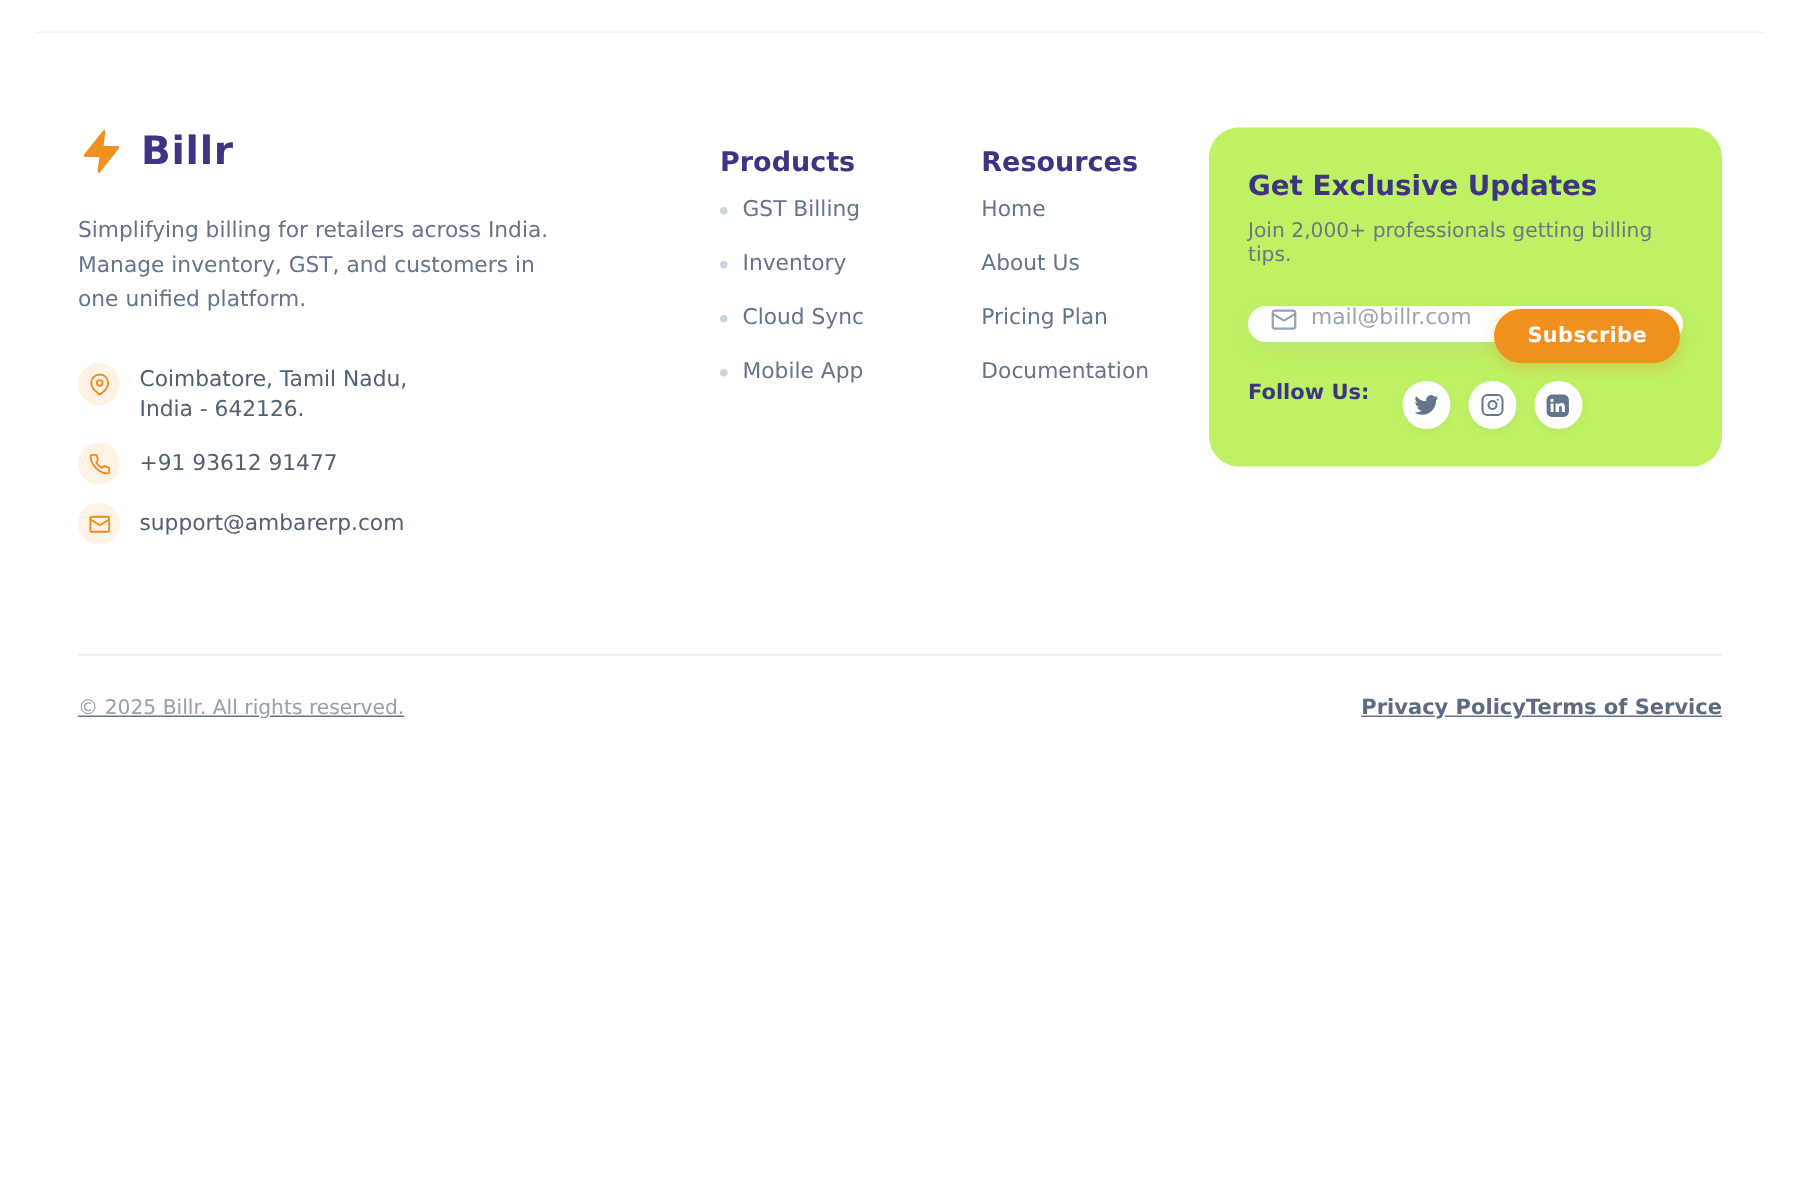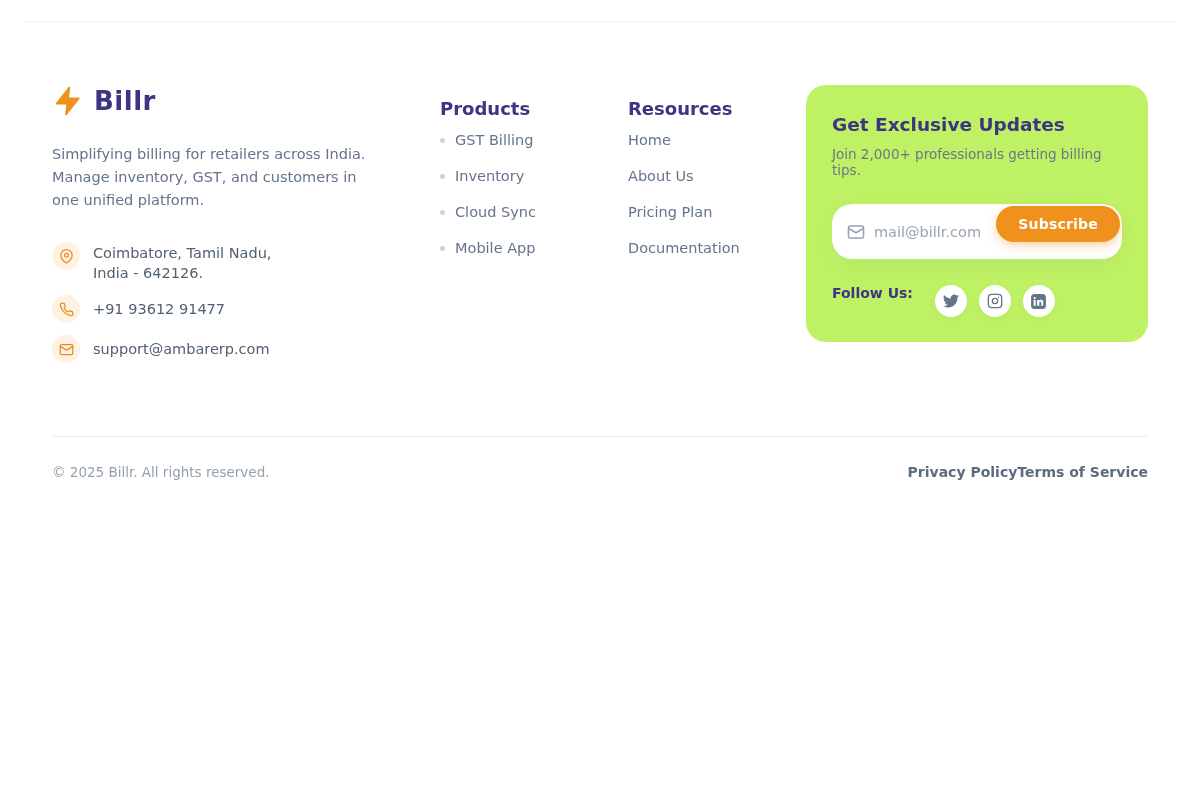--- a/index.html
+++ b/index.html
@@ -7,7 +7,7 @@
     font-family:"DejaVu Sans","Liberation Sans",sans-serif; color:#64748b; }
   .top-divider { margin:21px 24px 0; border-top:1px solid #f2f2f2; }
   .footer { padding:0 52px; }
-  .footer-main { display:flex; align-items:flex-start; margin-top:63px; }
+  .footer-main { display:flex; align-items:flex-start; margin-top:63px;gap:40px; }
 
   
   .brand-col { width:352px; flex-shrink:0; }

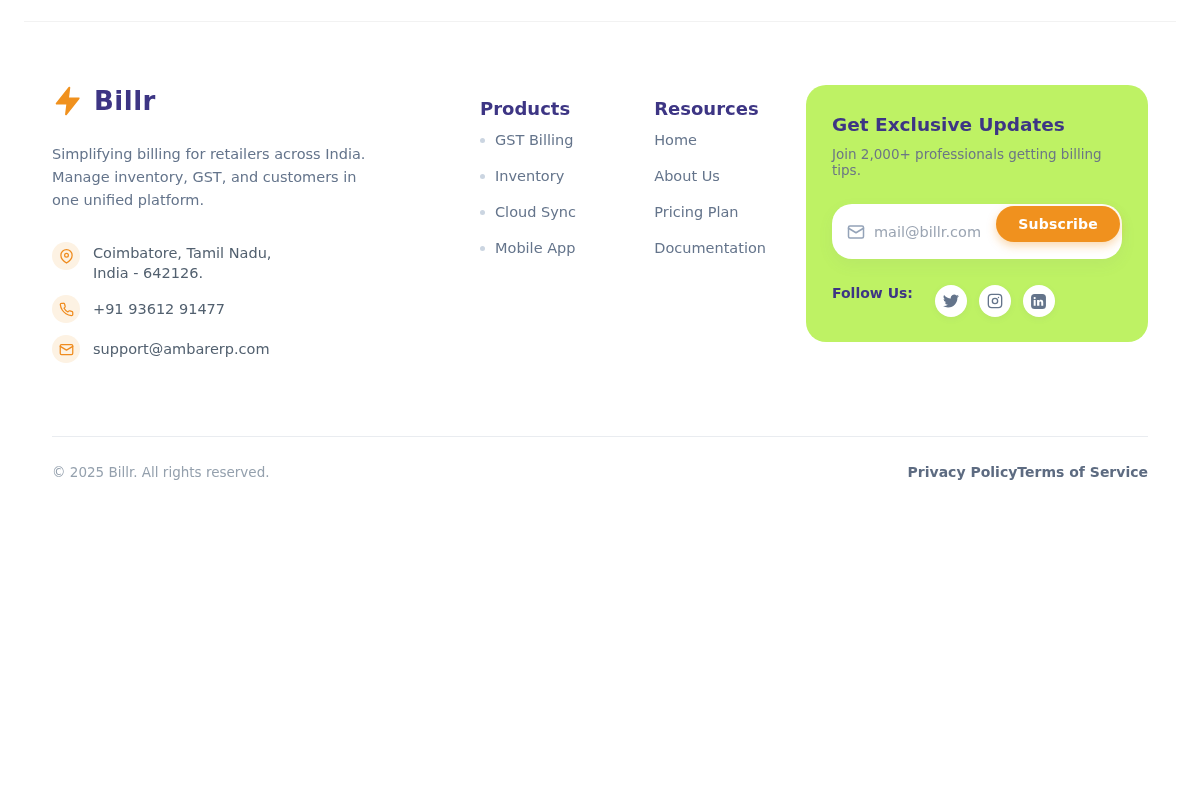--- a/index.html
+++ b/index.html
@@ -37,8 +37,8 @@
      padding:28px 26px 25px 26px; }
   .news-title { font-size:18.5px; font-weight:bold; color:#3d3584; line-height:24px; }
   .news-sub { margin-top:9px; font-size:13.5px; color:#6b7685; }
-  .subscribe-pill { position:relative; margin-top:26px; height:55px; background:#ffffff;
-     border-radius:20px; display:flex; align-items:center; padding:0 124px 0 15px;
+  .subscribe-pill { position:relative; margin-top:26px; height:24px; background:#ffffff;
+     border-radius:20px; display:flex; align-items:flex-start; padding:0 124px 0 15px;
      box-shadow:0 6px 16px rgba(100,116,139,.07); }
   .pill-mail-icon { width:18px; height:18px; margin-right:9px; flex-shrink:0; }
   .email-input { border:none; outline:none; background:transparent; flex:1; min-width:0;

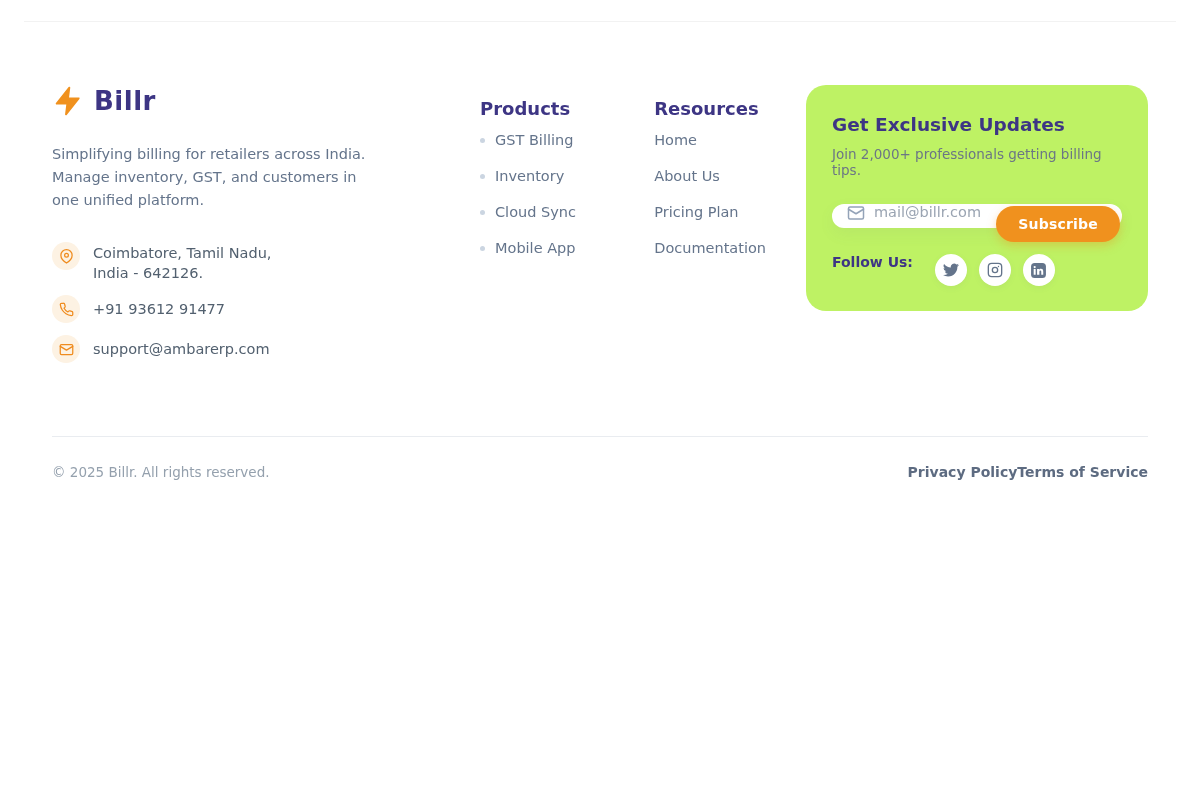--- a/index.html
+++ b/index.html
@@ -56,7 +56,7 @@
 
   
   .bottom-divider { margin-top:61px; border-top:1px solid #e9ecf0; }
-  .footer-bottom { display:flex; justify-content:space-between; align-items:flex-start; padding-top:27px; }
+  .footer-bottom { display:flex; justify-content:space-between; align-items:flex-start; padding-top:27px;text-decoration:underline; }
   .copyright { font-size:13.5px; color:#94a0ad; }
   .bottom-links { display:flex; }
   .bottom-link { font-size:14px; font-weight:bold; color:#5d6b81; text-decoration:none; cursor:pointer; }

